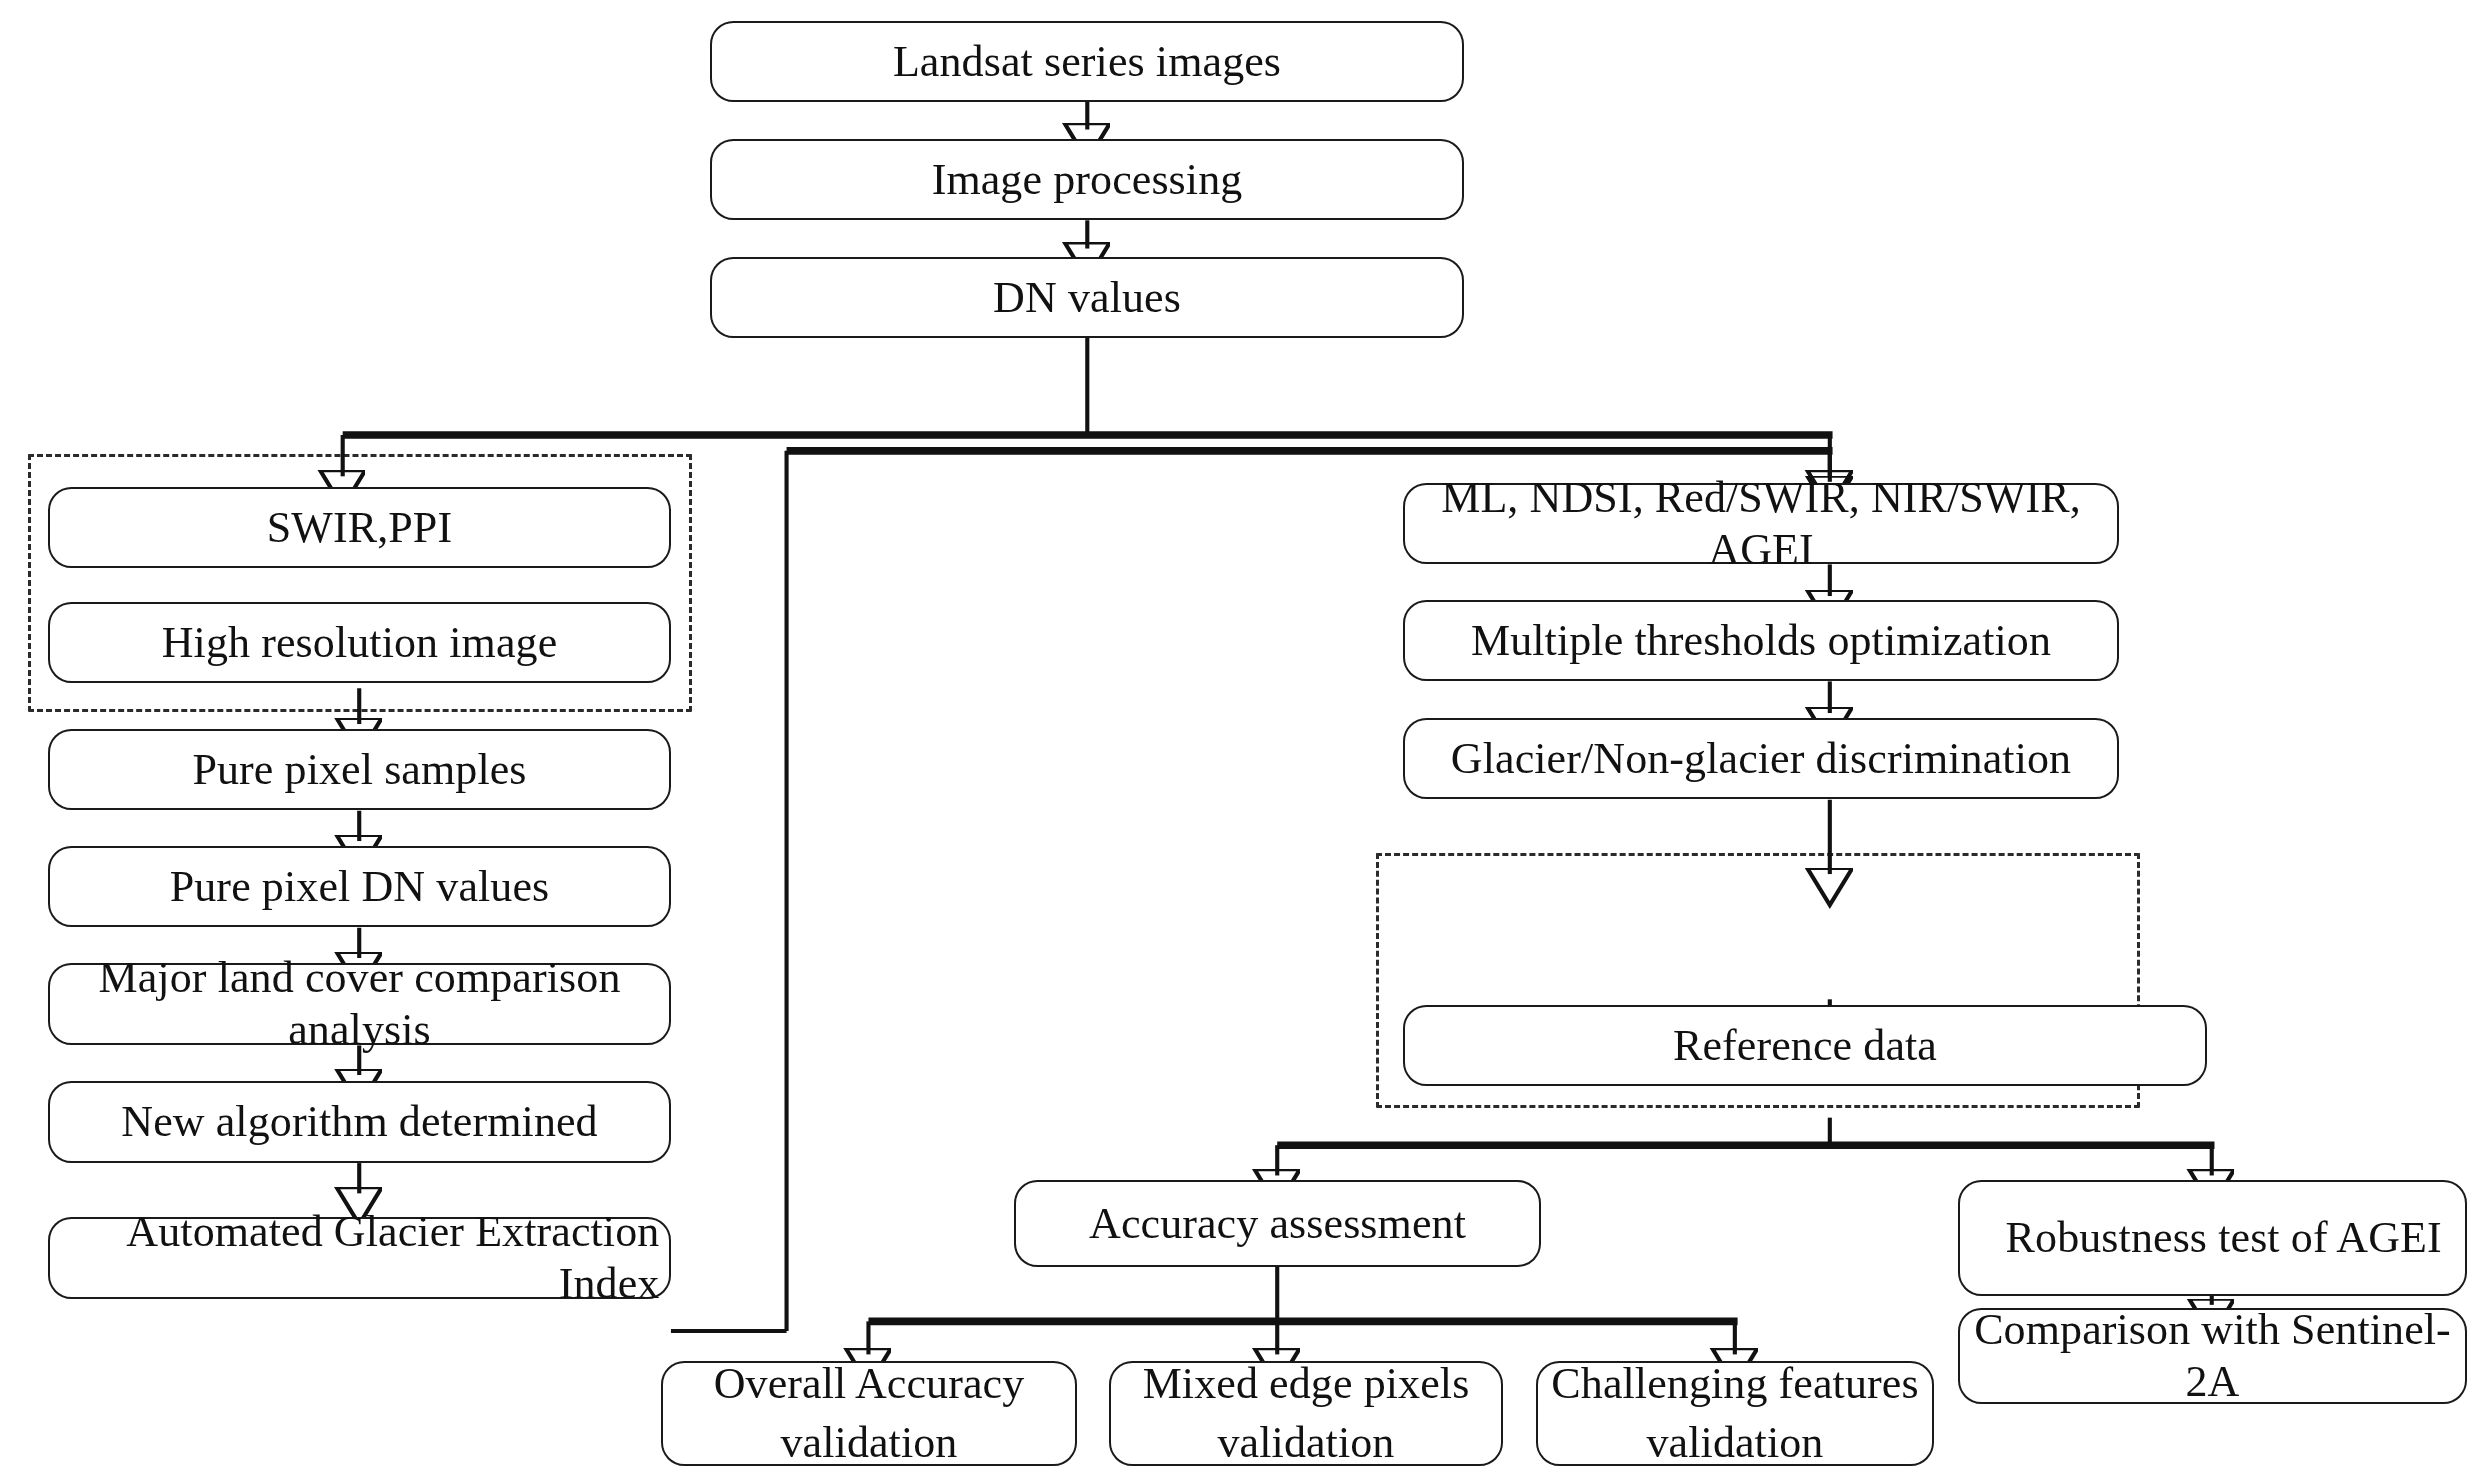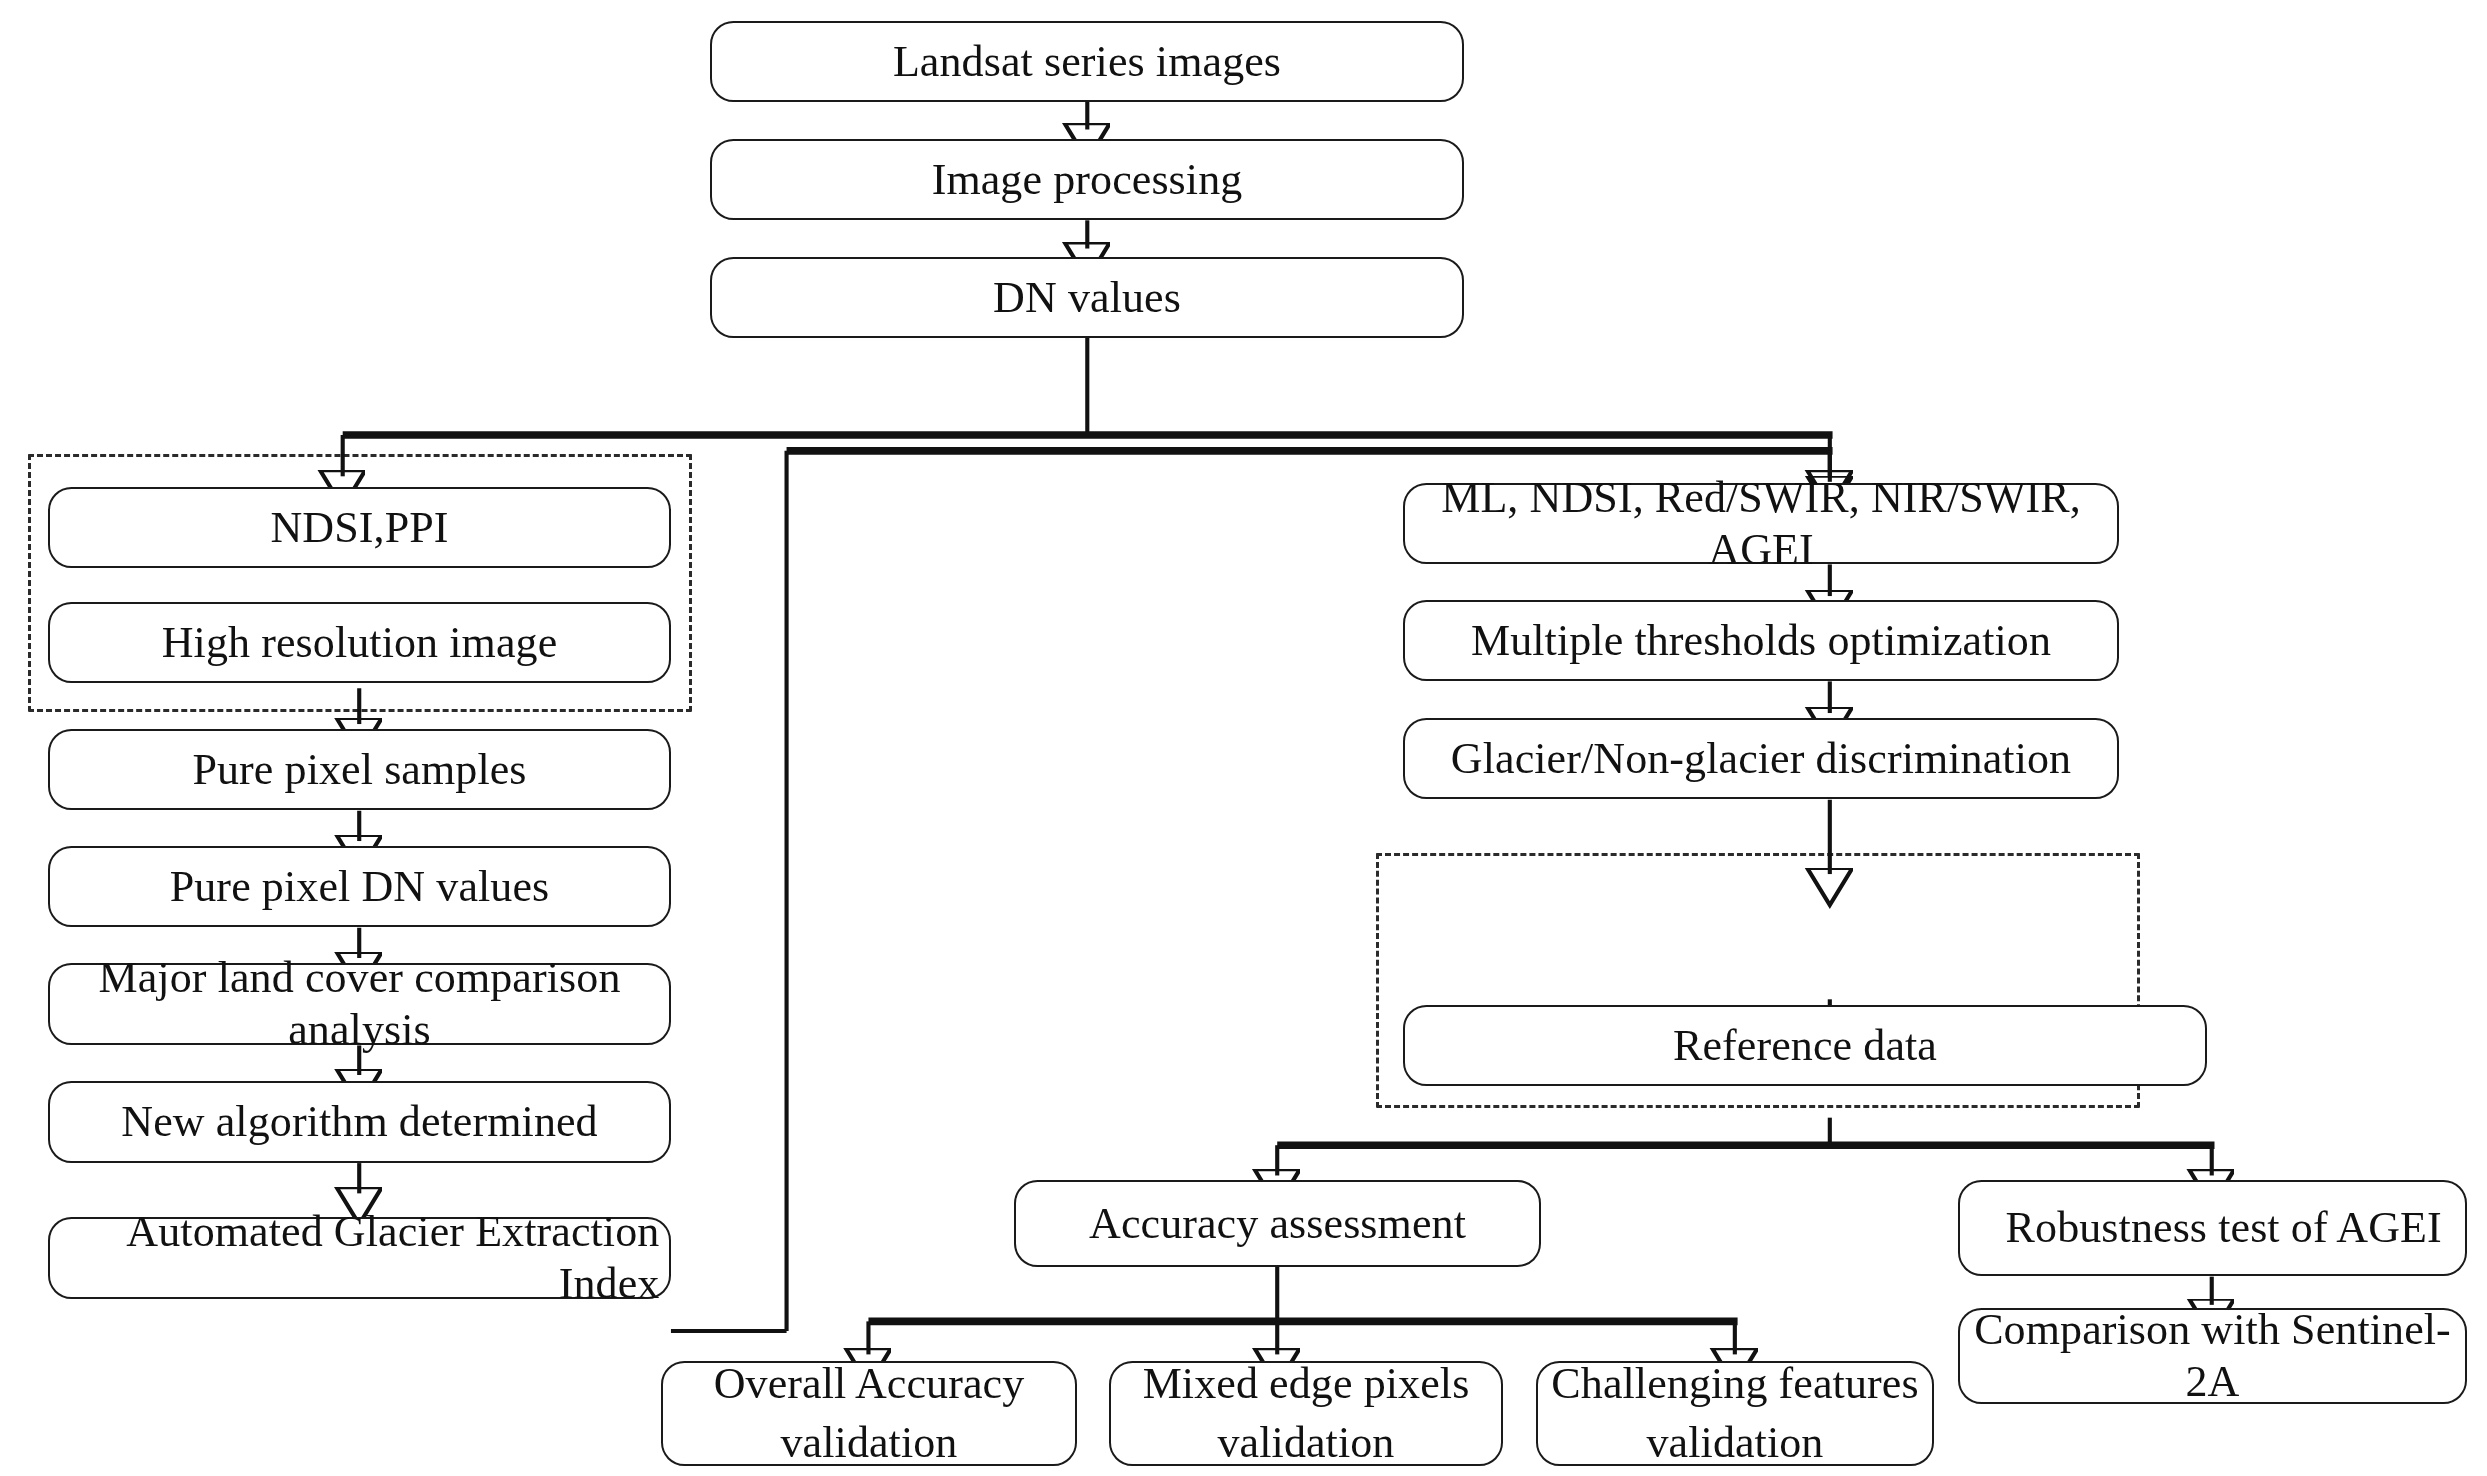--- a/index.html
+++ b/index.html
@@ -114,7 +114,7 @@
   </div>
 
   <div class="node" style="left:48px;top:487px;width:623px;height:81px;">
-    <span>NDSI,PPI</span>
+    <span>SWIR,PPI</span>
   </div>
 
   <div class="node" style="left:48px;top:602px;width:623px;height:81px;">

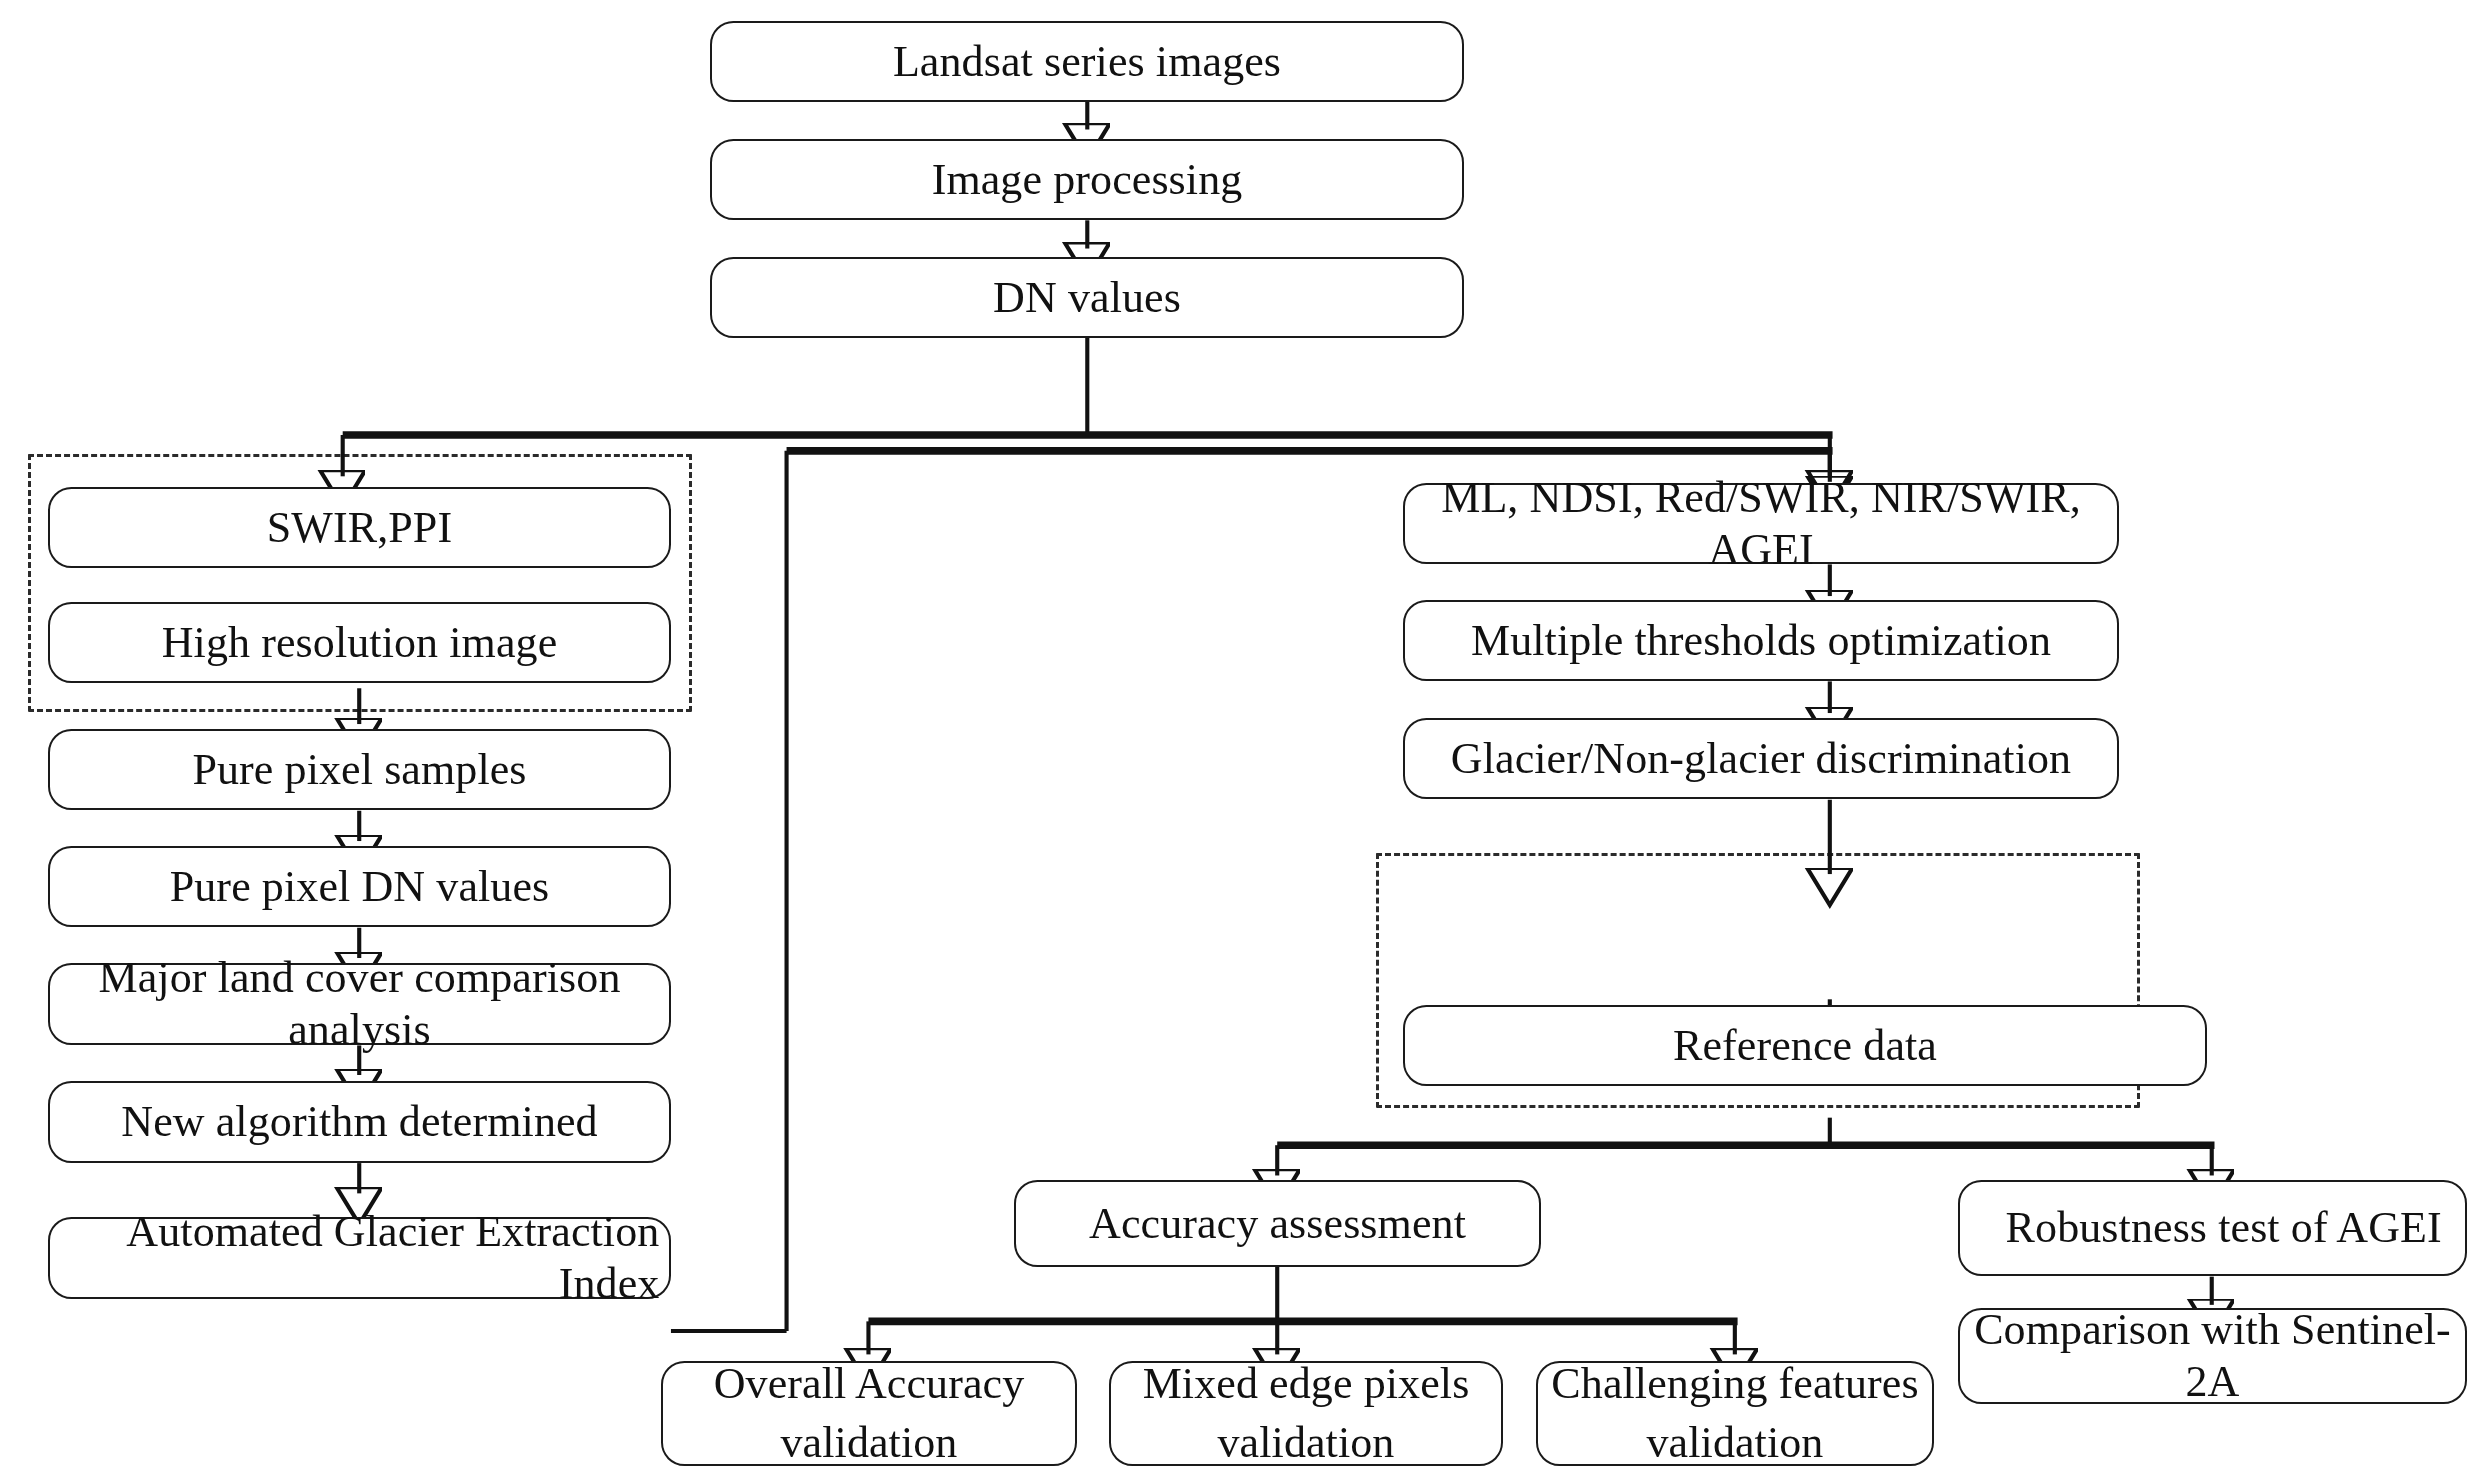--- a/index.html
+++ b/index.html
@@ -162,7 +162,7 @@
     <span>Accuracy assessment</span>
   </div>
 
-  <div class="node" style="left:1958px;top:1180px;width:509px;height:96px;padding-left:32px;">
+  <div class="node" style="left:1958px;top:1180px;width:509px;height:116px;padding-left:32px;">
     <span>Robustness test of AGEI</span>
   </div>
 

